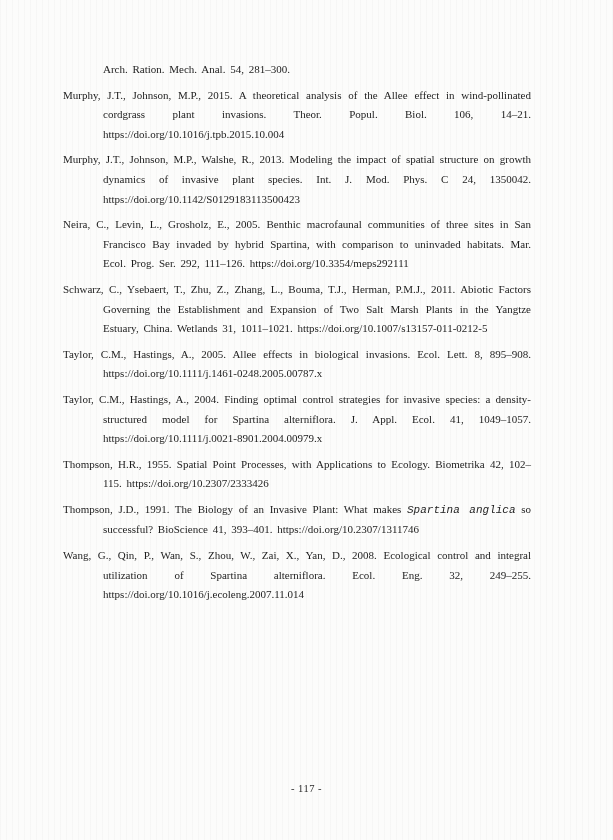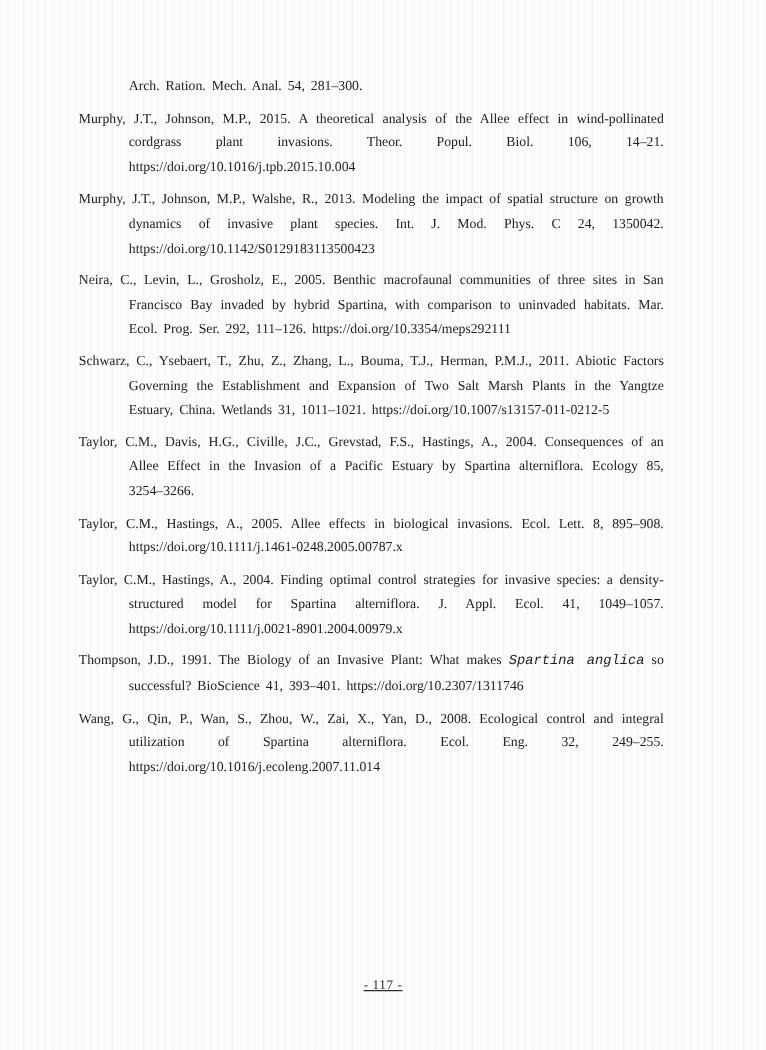--- a/index.html
+++ b/index.html
@@ -68,7 +68,6 @@
       <p class="ref"><span class="seg">Murphy, J.T., Johnson, M.P., Walshe, R., 2013. Modeling the impact of spatial structure on growth dynamics of invasive plant species. Int. J. Mod. Phys. C 24, 1350042. https://doi.org/10.1142/S0129183113500423</span></p>
       <p class="ref"><span class="seg">Neira, C., Levin, L., Grosholz, E., 2005. Benthic macrofaunal communities of three sites in San Francisco Bay invaded by hybrid Spartina, with comparison to uninvaded habitats. Mar. Ecol. Prog. Ser. 292, 111–126. https://doi.org/10.3354/meps292111</span></p>
       <p class="ref"><span class="seg">Schwarz, C., Ysebaert, T., Zhu, Z., Zhang, L., Bouma, T.J., Herman, P.M.J., 2011. Abiotic Factors Governing the Establishment and Expansion of Two Salt Marsh Plants in the Yangtze Estuary, China. Wetlands 31, 1011–1021. https://doi.org/10.1007/s13157-011-0212-5</span></p>
-      <p class="ref"><span class="seg">Taylor, C.M., Davis, H.G., Civille, J.C., Grevstad, F.S., Hastings, A., 2004. Consequences of an Allee Effect in the Invasion of a Pacific Estuary by Spartina alterniflora. Ecology 85, 3254–3266.</span></p>
       <p class="ref"><span class="seg">Taylor, C.M., Hastings, A., 2005. Allee effects in biological invasions. Ecol. Lett. 8, 895–908. https://doi.org/10.1111/j.1461-0248.2005.00787.x</span></p>
       <p class="ref"><span class="seg">Taylor, C.M., Hastings, A., 2004. Finding optimal control strategies for invasive species: a density-structured model for Spartina alterniflora. J. Appl. Ecol. 41, 1049–1057. https://doi.org/10.1111/j.0021-8901.2004.00979.x</span></p>
       <p class="ref"><span class="seg">Thompson, J.D., 1991. The Biology of an Invasive Plant: What makes </span><span class="seg-italic">Spartina anglica</span><span class="seg"> so successful? BioScience 41, 393–401. https://doi.org/10.2307/1311746</span></p>

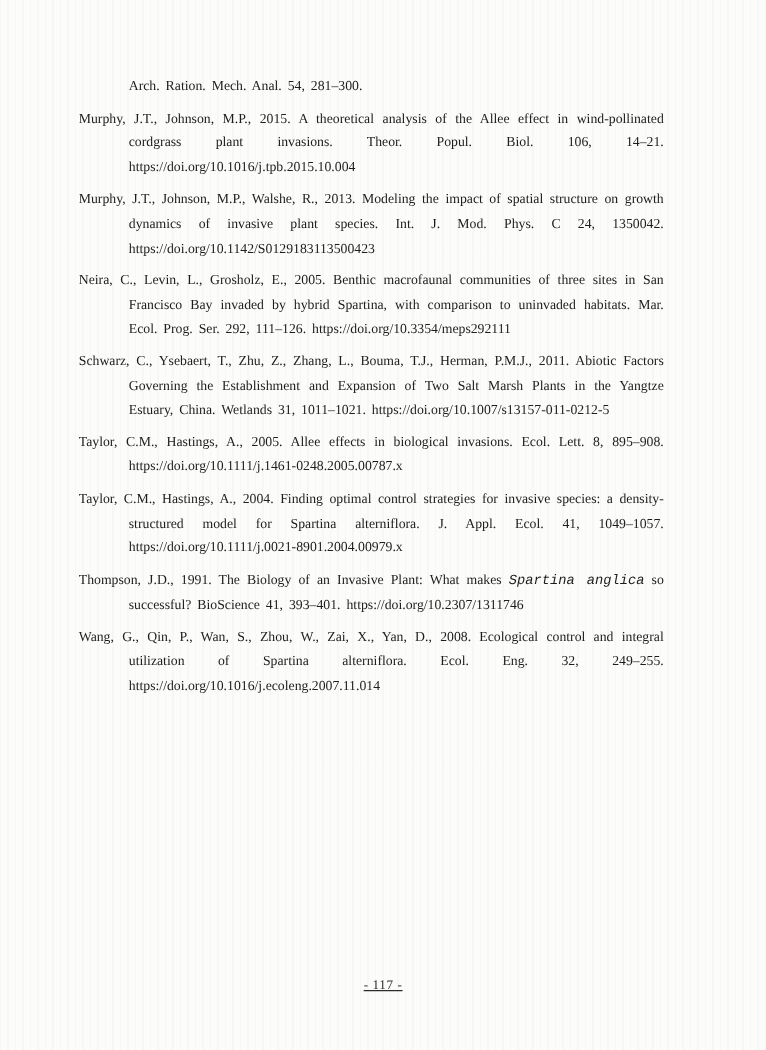--- a/index.html
+++ b/index.html
@@ -70,6 +70,7 @@
       <p class="ref"><span class="seg">Schwarz, C., Ysebaert, T., Zhu, Z., Zhang, L., Bouma, T.J., Herman, P.M.J., 2011. Abiotic Factors Governing the Establishment and Expansion of Two Salt Marsh Plants in the Yangtze Estuary, China. Wetlands 31, 1011–1021. https://doi.org/10.1007/s13157-011-0212-5</span></p>
       <p class="ref"><span class="seg">Taylor, C.M., Hastings, A., 2005. Allee effects in biological invasions. Ecol. Lett. 8, 895–908. https://doi.org/10.1111/j.1461-0248.2005.00787.x</span></p>
       <p class="ref"><span class="seg">Taylor, C.M., Hastings, A., 2004. Finding optimal control strategies for invasive species: a density-structured model for Spartina alterniflora. J. Appl. Ecol. 41, 1049–1057. https://doi.org/10.1111/j.0021-8901.2004.00979.x</span></p>
+      <p class="ref"><span class="seg">Thompson, H.R., 1955. Spatial Point Processes, with Applications to Ecology. Biometrika 42, 102–115. https://doi.org/10.2307/2333426</span></p>
       <p class="ref"><span class="seg">Thompson, J.D., 1991. The Biology of an Invasive Plant: What makes </span><span class="seg-italic">Spartina anglica</span><span class="seg"> so successful? BioScience 41, 393–401. https://doi.org/10.2307/1311746</span></p>
       <p class="ref"><span class="seg">Wang, G., Qin, P., Wan, S., Zhou, W., Zai, X., Yan, D., 2008. Ecological control and integral utilization of Spartina alterniflora. Ecol. Eng. 32, 249–255. https://doi.org/10.1016/j.ecoleng.2007.11.014</span></p>
     </div>

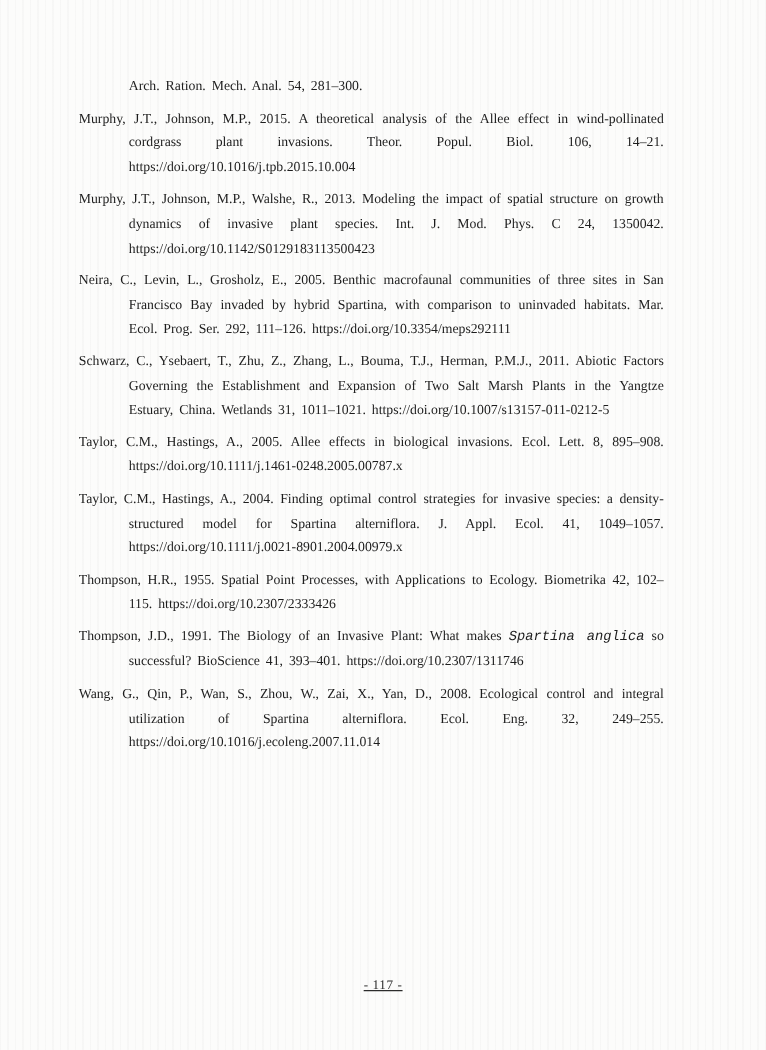--- a/index.html
+++ b/index.html
@@ -55,7 +55,6 @@
     font-size: 10.5px;
     letter-spacing: 0.5px;
     color: #2c2c2c;
-    text-decoration: underline;
   }
 </style>
 </head>

